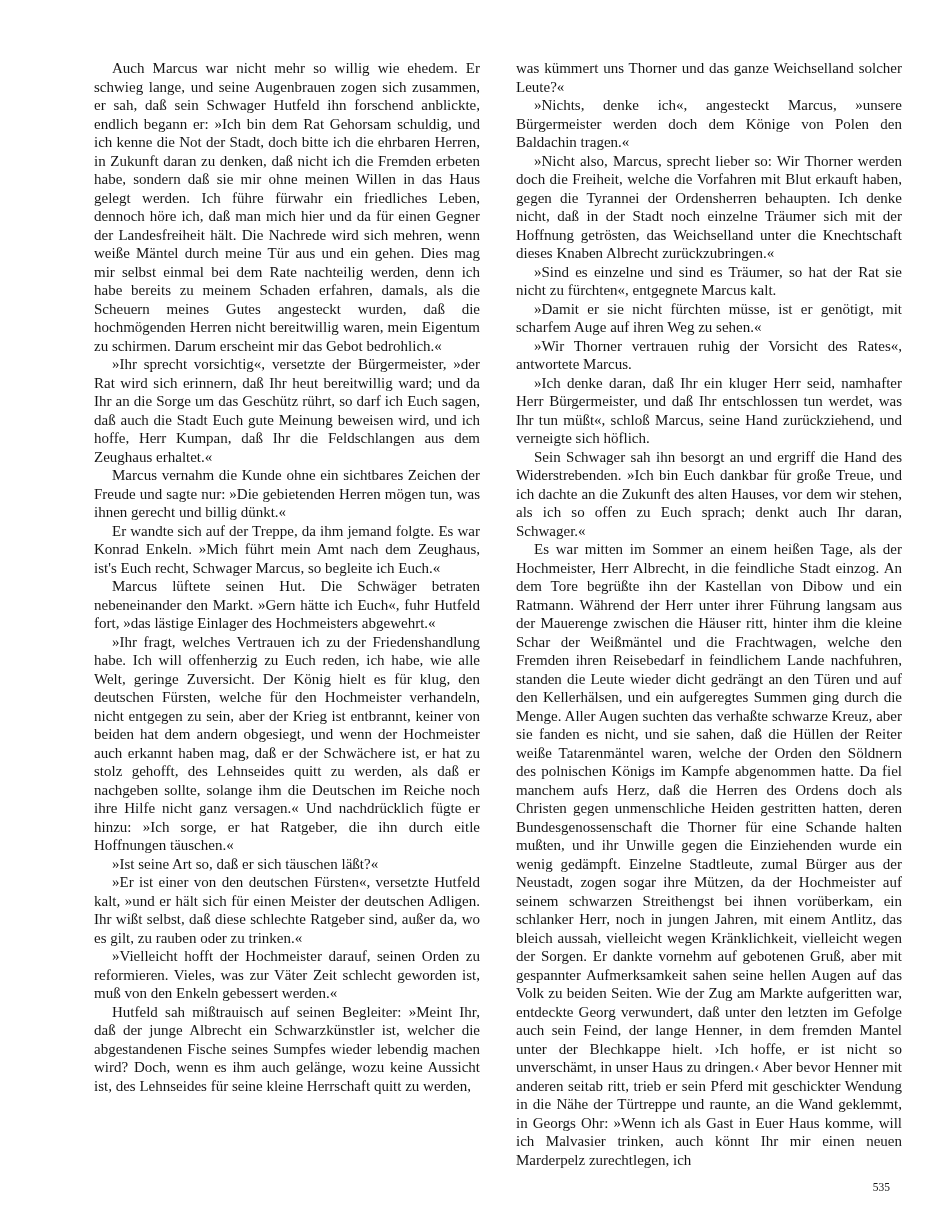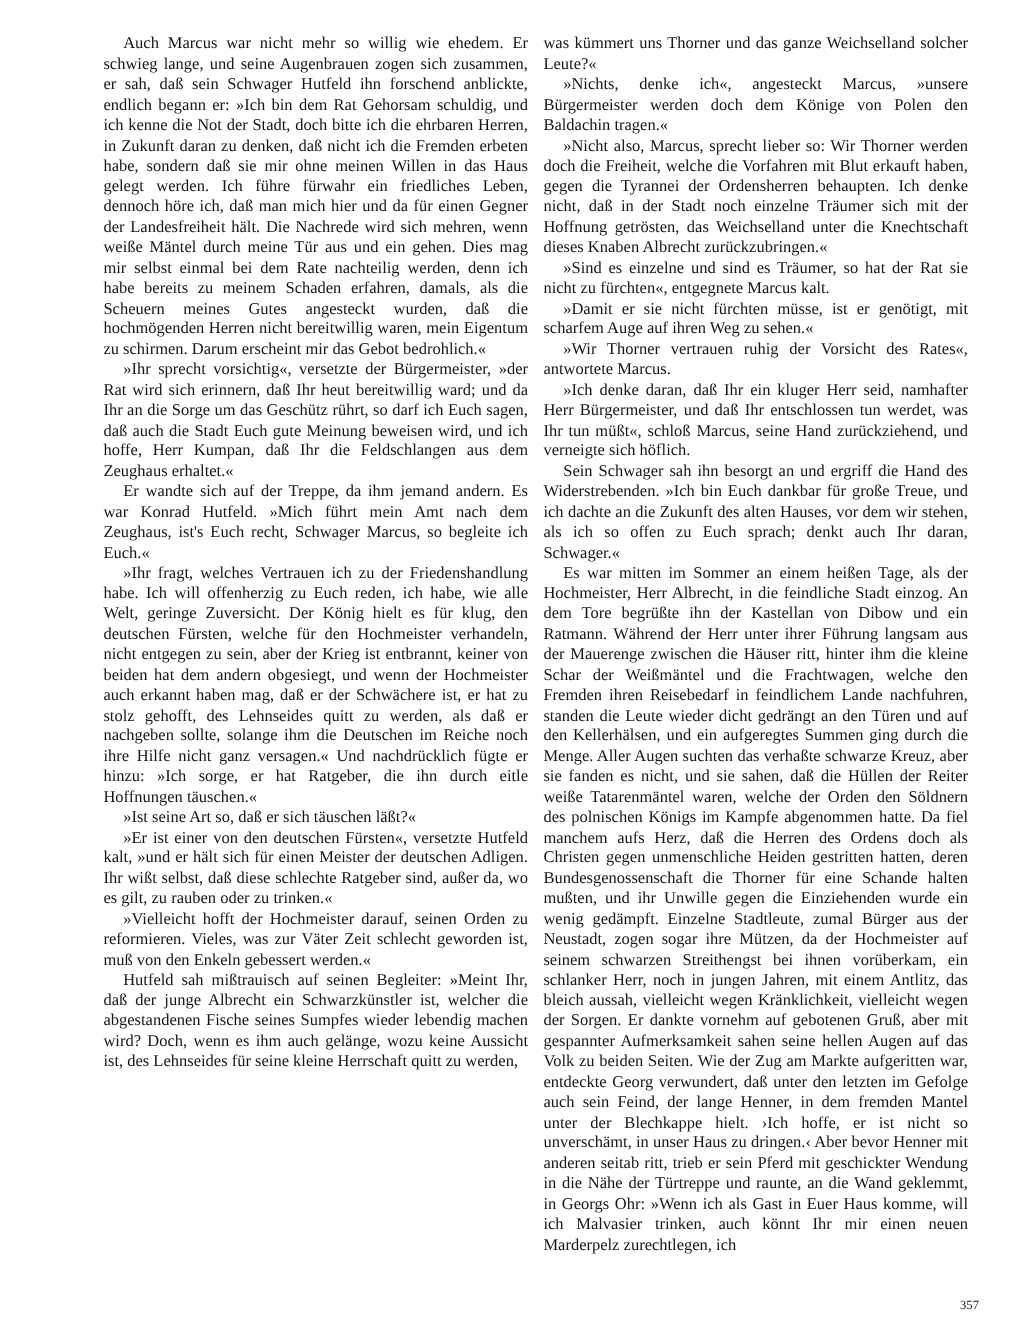--- a/index.html
+++ b/index.html
@@ -18,10 +18,10 @@
     }
     .columns {
       position: absolute;
-      top: 31px;
+      top: 59px;
       left: 94px;
       display: flex;
-      gap: 14px;
+      gap: 36px;
     }
     .col {
       width: 386px;

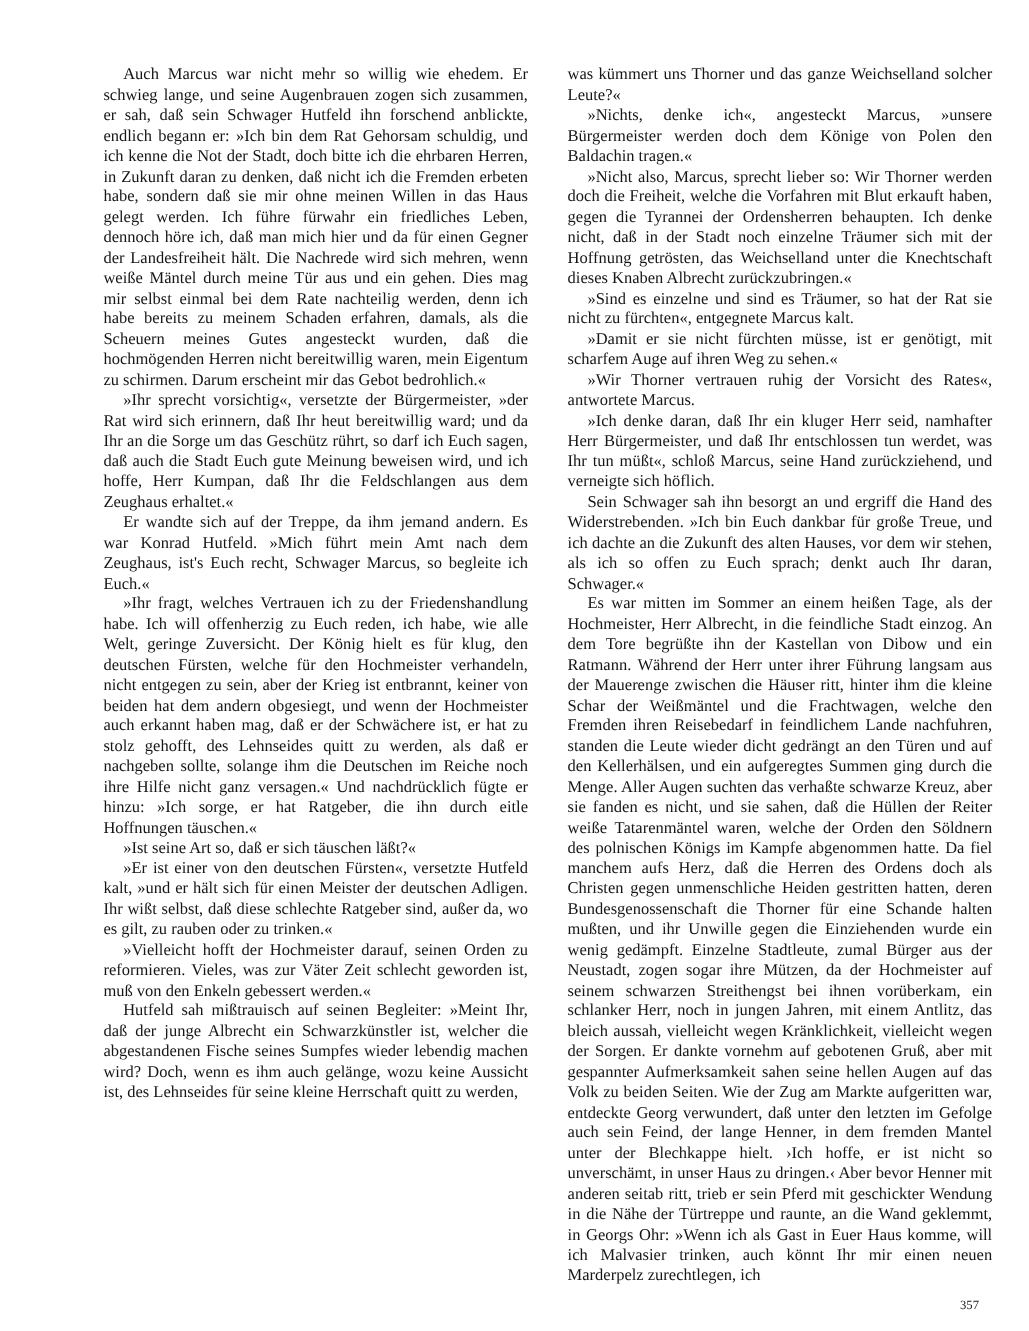--- a/index.html
+++ b/index.html
@@ -57,6 +57,7 @@
     <div class="col left">
         <p>Auch Marcus war nicht mehr so willig wie ehedem. Er schwieg lange, und seine Augenbrauen zogen sich zusammen, er sah, daß sein Schwager Hutfeld ihn forschend anblickte, endlich begann er: »Ich bin dem Rat Gehorsam schuldig, und ich kenne die Not der Stadt, doch bitte ich die ehrbaren Herren, in Zukunft daran zu denken, daß nicht ich die Fremden erbeten habe, sondern daß sie mir ohne meinen Willen in das Haus gelegt werden. Ich führe fürwahr ein friedliches Leben, dennoch höre ich, daß man mich hier und da für einen Gegner der Landesfreiheit hält. Die Nachrede wird sich mehren, wenn weiße Mäntel durch meine Tür aus und ein gehen. Dies mag mir selbst einmal bei dem Rate nachteilig werden, denn ich habe bereits zu meinem Schaden erfahren, damals, als die Scheuern meines Gutes angesteckt wurden, daß die hochmögenden Herren nicht bereitwillig waren, mein Eigentum zu schirmen. Darum erscheint mir das Gebot bedrohlich.«</p>
         <p>»Ihr sprecht vorsichtig«, versetzte der Bürgermeister, »der Rat wird sich erinnern, daß Ihr heut bereitwillig ward; und da Ihr an die Sorge um das Geschütz rührt, so darf ich Euch sagen, daß auch die Stadt Euch gute Meinung beweisen wird, und ich hoffe, Herr Kumpan, daß Ihr die Feldschlangen aus dem Zeughaus erhaltet.«</p>
+        <p>Marcus vernahm die Kunde ohne ein sichtbares Zeichen der Freude und sagte nur: »Die gebietenden Herren mögen tun, was ihnen gerecht und billig dünkt.«</p>
         <p>Er wandte sich auf der Treppe, da ihm jemand andern. Es war Konrad Hutfeld. »Mich führt mein Amt nach dem Zeughaus, ist's Euch recht, Schwager Marcus, so begleite ich Euch.«</p>
         <p>»Ihr fragt, welches Vertrauen ich zu der Friedenshandlung habe. Ich will offenherzig zu Euch reden, ich habe, wie alle Welt, geringe Zuversicht. Der König hielt es für klug, den deutschen Fürsten, welche für den Hochmeister verhandeln, nicht entgegen zu sein, aber der Krieg ist entbrannt, keiner von beiden hat dem andern obgesiegt, und wenn der Hochmeister auch erkannt haben mag, daß er der Schwächere ist, er hat zu stolz gehofft, des Lehnseides quitt zu werden, als daß er nachgeben sollte, solange ihm die Deutschen im Reiche noch ihre Hilfe nicht ganz versagen.« Und nachdrücklich fügte er hinzu: »Ich sorge, er hat Ratgeber, die ihn durch eitle Hoffnungen täuschen.«</p>
         <p>»Ist seine Art so, daß er sich täuschen läßt?«</p>

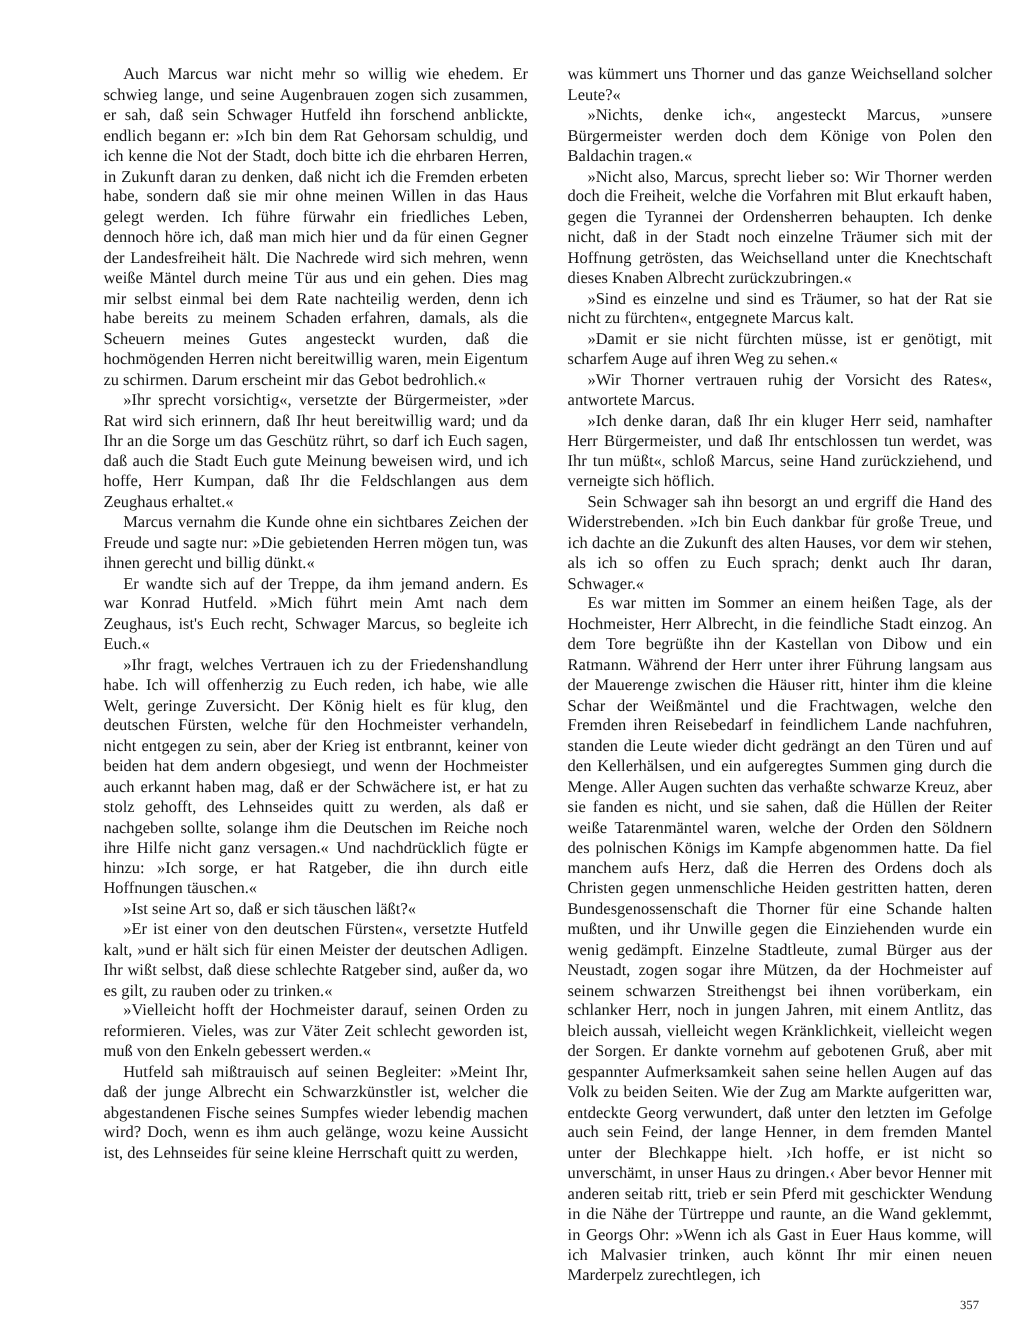--- a/index.html
+++ b/index.html
@@ -58,7 +58,7 @@
         <p>Auch Marcus war nicht mehr so willig wie ehedem. Er schwieg lange, und seine Augenbrauen zogen sich zusammen, er sah, daß sein Schwager Hutfeld ihn forschend anblickte, endlich begann er: »Ich bin dem Rat Gehorsam schuldig, und ich kenne die Not der Stadt, doch bitte ich die ehrbaren Herren, in Zukunft daran zu denken, daß nicht ich die Fremden erbeten habe, sondern daß sie mir ohne meinen Willen in das Haus gelegt werden. Ich führe fürwahr ein friedliches Leben, dennoch höre ich, daß man mich hier und da für einen Gegner der Landesfreiheit hält. Die Nachrede wird sich mehren, wenn weiße Mäntel durch meine Tür aus und ein gehen. Dies mag mir selbst einmal bei dem Rate nachteilig werden, denn ich habe bereits zu meinem Schaden erfahren, damals, als die Scheuern meines Gutes angesteckt wurden, daß die hochmögenden Herren nicht bereitwillig waren, mein Eigentum zu schirmen. Darum erscheint mir das Gebot bedrohlich.«</p>
         <p>»Ihr sprecht vorsichtig«, versetzte der Bürgermeister, »der Rat wird sich erinnern, daß Ihr heut bereitwillig ward; und da Ihr an die Sorge um das Geschütz rührt, so darf ich Euch sagen, daß auch die Stadt Euch gute Meinung beweisen wird, und ich hoffe, Herr Kumpan, daß Ihr die Feldschlangen aus dem Zeughaus erhaltet.«</p>
         <p>Marcus vernahm die Kunde ohne ein sichtbares Zeichen der Freude und sagte nur: »Die gebietenden Herren mögen tun, was ihnen gerecht und billig dünkt.«</p>
-        <p>Er wandte sich auf der Treppe, da ihm jemand andern. Es war Konrad Hutfeld. »Mich führt mein Amt nach dem Zeughaus, ist's Euch recht, Schwager Marcus, so begleite ich Euch.«</p>
+        <p>Er wandte sich auf der Treppe, da ihm jemand folgte. Es war Konrad Enkeln. »Mich führt mein Amt nach dem Zeughaus, ist's Euch recht, Schwager Marcus, so begleite ich Euch.«</p>
         <p>»Ihr fragt, welches Vertrauen ich zu der Friedenshandlung habe. Ich will offenherzig zu Euch reden, ich habe, wie alle Welt, geringe Zuversicht. Der König hielt es für klug, den deutschen Fürsten, welche für den Hochmeister verhandeln, nicht entgegen zu sein, aber der Krieg ist entbrannt, keiner von beiden hat dem andern obgesiegt, und wenn der Hochmeister auch erkannt haben mag, daß er der Schwächere ist, er hat zu stolz gehofft, des Lehnseides quitt zu werden, als daß er nachgeben sollte, solange ihm die Deutschen im Reiche noch ihre Hilfe nicht ganz versagen.« Und nachdrücklich fügte er hinzu: »Ich sorge, er hat Ratgeber, die ihn durch eitle Hoffnungen täuschen.«</p>
         <p>»Ist seine Art so, daß er sich täuschen läßt?«</p>
         <p>»Er ist einer von den deutschen Fürsten«, versetzte Hutfeld kalt, »und er hält sich für einen Meister der deutschen Adligen. Ihr wißt selbst, daß diese schlechte Ratgeber sind, außer da, wo es gilt, zu rauben oder zu trinken.«</p>

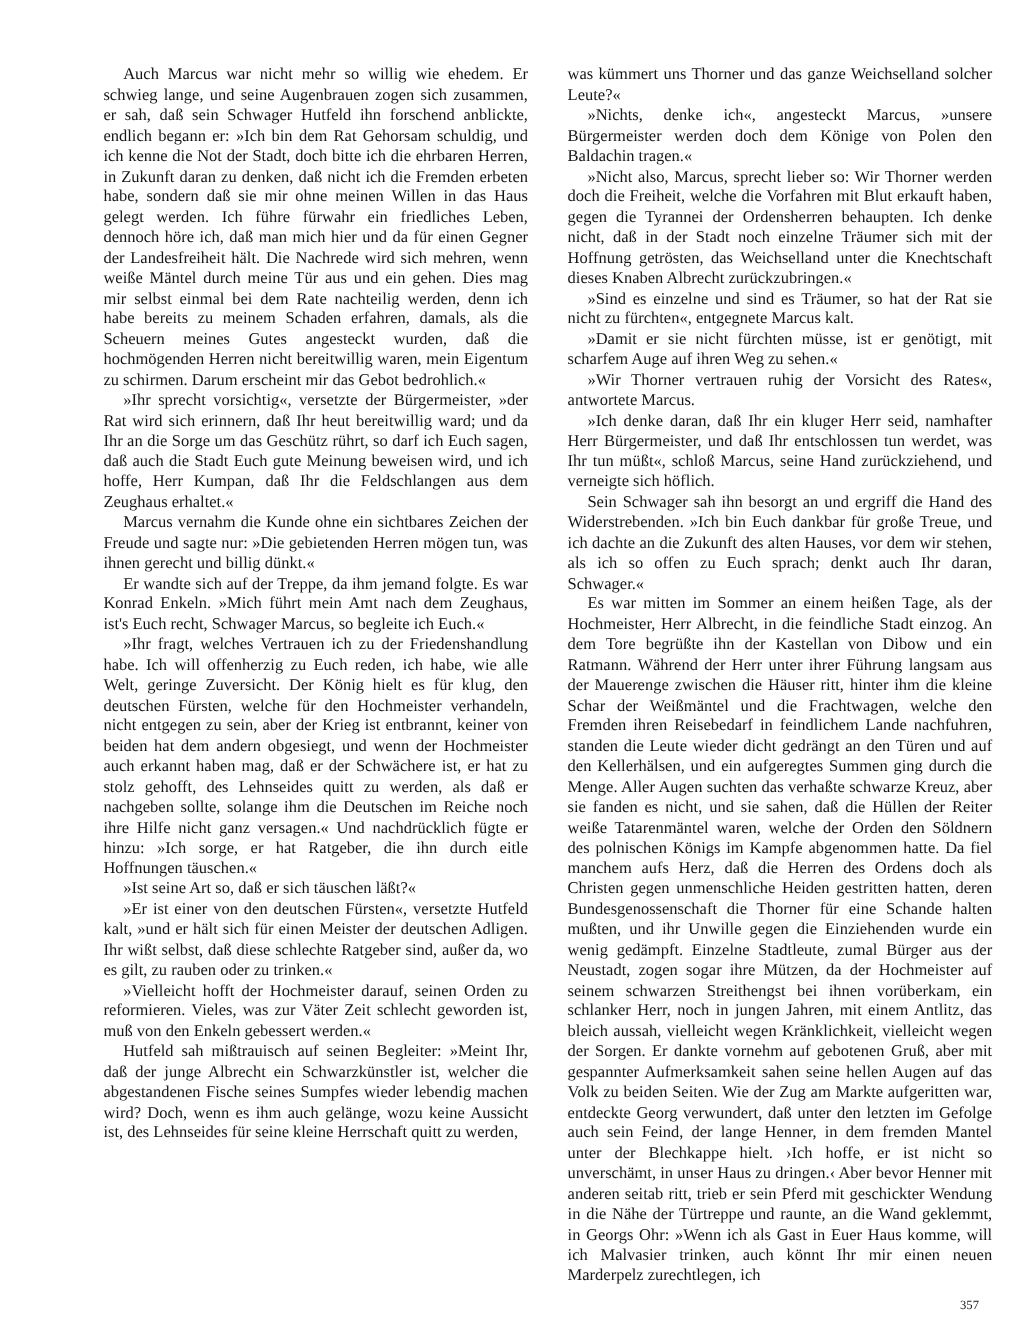--- a/index.html
+++ b/index.html
@@ -59,6 +59,7 @@
         <p>»Ihr sprecht vorsichtig«, versetzte der Bürgermeister, »der Rat wird sich erinnern, daß Ihr heut bereitwillig ward; und da Ihr an die Sorge um das Geschütz rührt, so darf ich Euch sagen, daß auch die Stadt Euch gute Meinung beweisen wird, und ich hoffe, Herr Kumpan, daß Ihr die Feldschlangen aus dem Zeughaus erhaltet.«</p>
         <p>Marcus vernahm die Kunde ohne ein sichtbares Zeichen der Freude und sagte nur: »Die gebietenden Herren mögen tun, was ihnen gerecht und billig dünkt.«</p>
         <p>Er wandte sich auf der Treppe, da ihm jemand folgte. Es war Konrad Enkeln. »Mich führt mein Amt nach dem Zeughaus, ist's Euch recht, Schwager Marcus, so begleite ich Euch.«</p>
+        <p>Marcus lüftete seinen Hut. Die Schwäger betraten nebeneinander den Markt. »Gern hätte ich Euch«, fuhr Hutfeld fort, »das lästige Einlager des Hochmeisters abgewehrt.«</p>
         <p>»Ihr fragt, welches Vertrauen ich zu der Friedenshandlung habe. Ich will offenherzig zu Euch reden, ich habe, wie alle Welt, geringe Zuversicht. Der König hielt es für klug, den deutschen Fürsten, welche für den Hochmeister verhandeln, nicht entgegen zu sein, aber der Krieg ist entbrannt, keiner von beiden hat dem andern obgesiegt, und wenn der Hochmeister auch erkannt haben mag, daß er der Schwächere ist, er hat zu stolz gehofft, des Lehnseides quitt zu werden, als daß er nachgeben sollte, solange ihm die Deutschen im Reiche noch ihre Hilfe nicht ganz versagen.« Und nachdrücklich fügte er hinzu: »Ich sorge, er hat Ratgeber, die ihn durch eitle Hoffnungen täuschen.«</p>
         <p>»Ist seine Art so, daß er sich täuschen läßt?«</p>
         <p>»Er ist einer von den deutschen Fürsten«, versetzte Hutfeld kalt, »und er hält sich für einen Meister der deutschen Adligen. Ihr wißt selbst, daß diese schlechte Ratgeber sind, außer da, wo es gilt, zu rauben oder zu trinken.«</p>

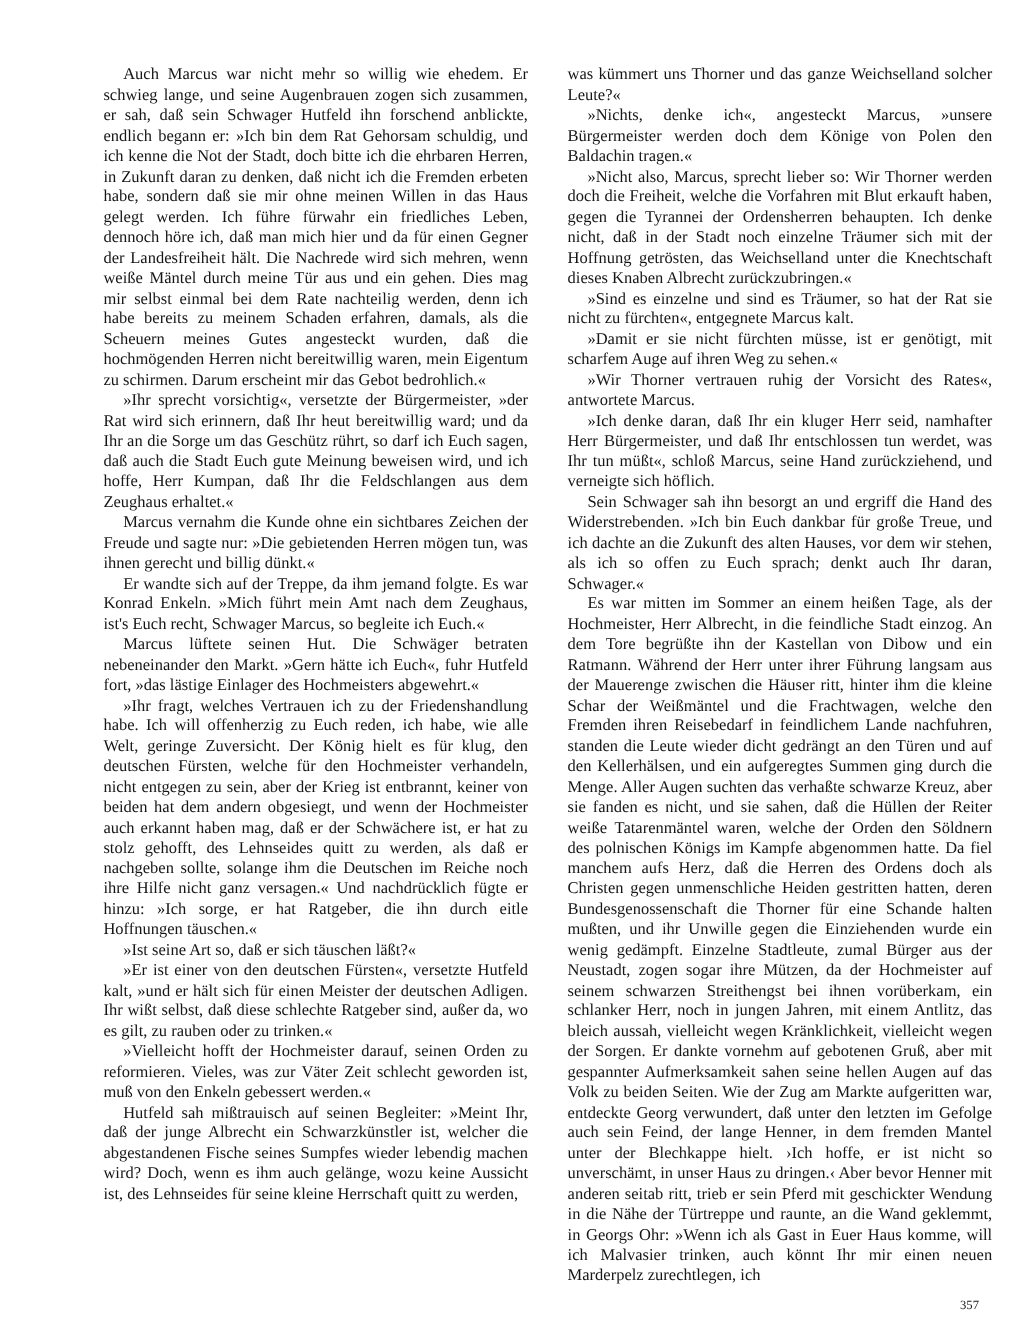--- a/index.html
+++ b/index.html
@@ -78,7 +78,7 @@
         <p>Es war mitten im Sommer an einem heißen Tage, als der Hochmeister, Herr Albrecht, in die feindliche Stadt einzog. An dem Tore begrüßte ihn der Kastellan von Dibow und ein Ratmann. Während der Herr unter ihrer Führung langsam aus der Mauerenge zwischen die Häuser ritt, hinter ihm die kleine Schar der Weißmäntel und die Frachtwagen, welche den Fremden ihren Reisebedarf in feindlichem Lande nachfuhren, standen die Leute wieder dicht gedrängt an den Türen und auf den Kellerhälsen, und ein aufgeregtes Summen ging durch die Menge. Aller Augen suchten das verhaßte schwarze Kreuz, aber sie fanden es nicht, und sie sahen, daß die Hüllen der Reiter weiße Tatarenmäntel waren, welche der Orden den Söldnern des polnischen Königs im Kampfe abgenommen hatte. Da fiel manchem aufs Herz, daß die Herren des Ordens doch als Christen gegen unmenschliche Heiden gestritten hatten, deren Bundesgenossenschaft die Thorner für eine Schande halten mußten, und ihr Unwille gegen die Einziehenden wurde ein wenig gedämpft. Einzelne Stadtleute, zumal Bürger aus der Neustadt, zogen sogar ihre Mützen, da der Hochmeister auf seinem schwarzen Streithengst bei ihnen vorüberkam, ein schlanker Herr, noch in jungen Jahren, mit einem Antlitz, das bleich aussah, vielleicht wegen Kränklichkeit, vielleicht wegen der Sorgen. Er dankte vornehm auf gebotenen Gruß, aber mit gespannter Aufmerksamkeit sahen seine hellen Augen auf das Volk zu beiden Seiten. Wie der Zug am Markte aufgeritten war, entdeckte Georg verwundert, daß unter den letzten im Gefolge auch sein Feind, der lange Henner, in dem fremden Mantel unter der Blechkappe hielt. ›Ich hoffe, er ist nicht so unverschämt, in unser Haus zu dringen.‹ Aber bevor Henner mit anderen seitab ritt, trieb er sein Pferd mit geschickter Wendung in die Nähe der Türtreppe und raunte, an die Wand geklemmt, in Georgs Ohr: »Wenn ich als Gast in Euer Haus komme, will ich Malvasier trinken, auch könnt Ihr mir einen neuen Marderpelz zurechtlegen, ich</p>
       </div>
   </div>
-  <div class="page-number">357</div>
+  <div class="page-number">535</div>
 </div>
 
 </body></html>

